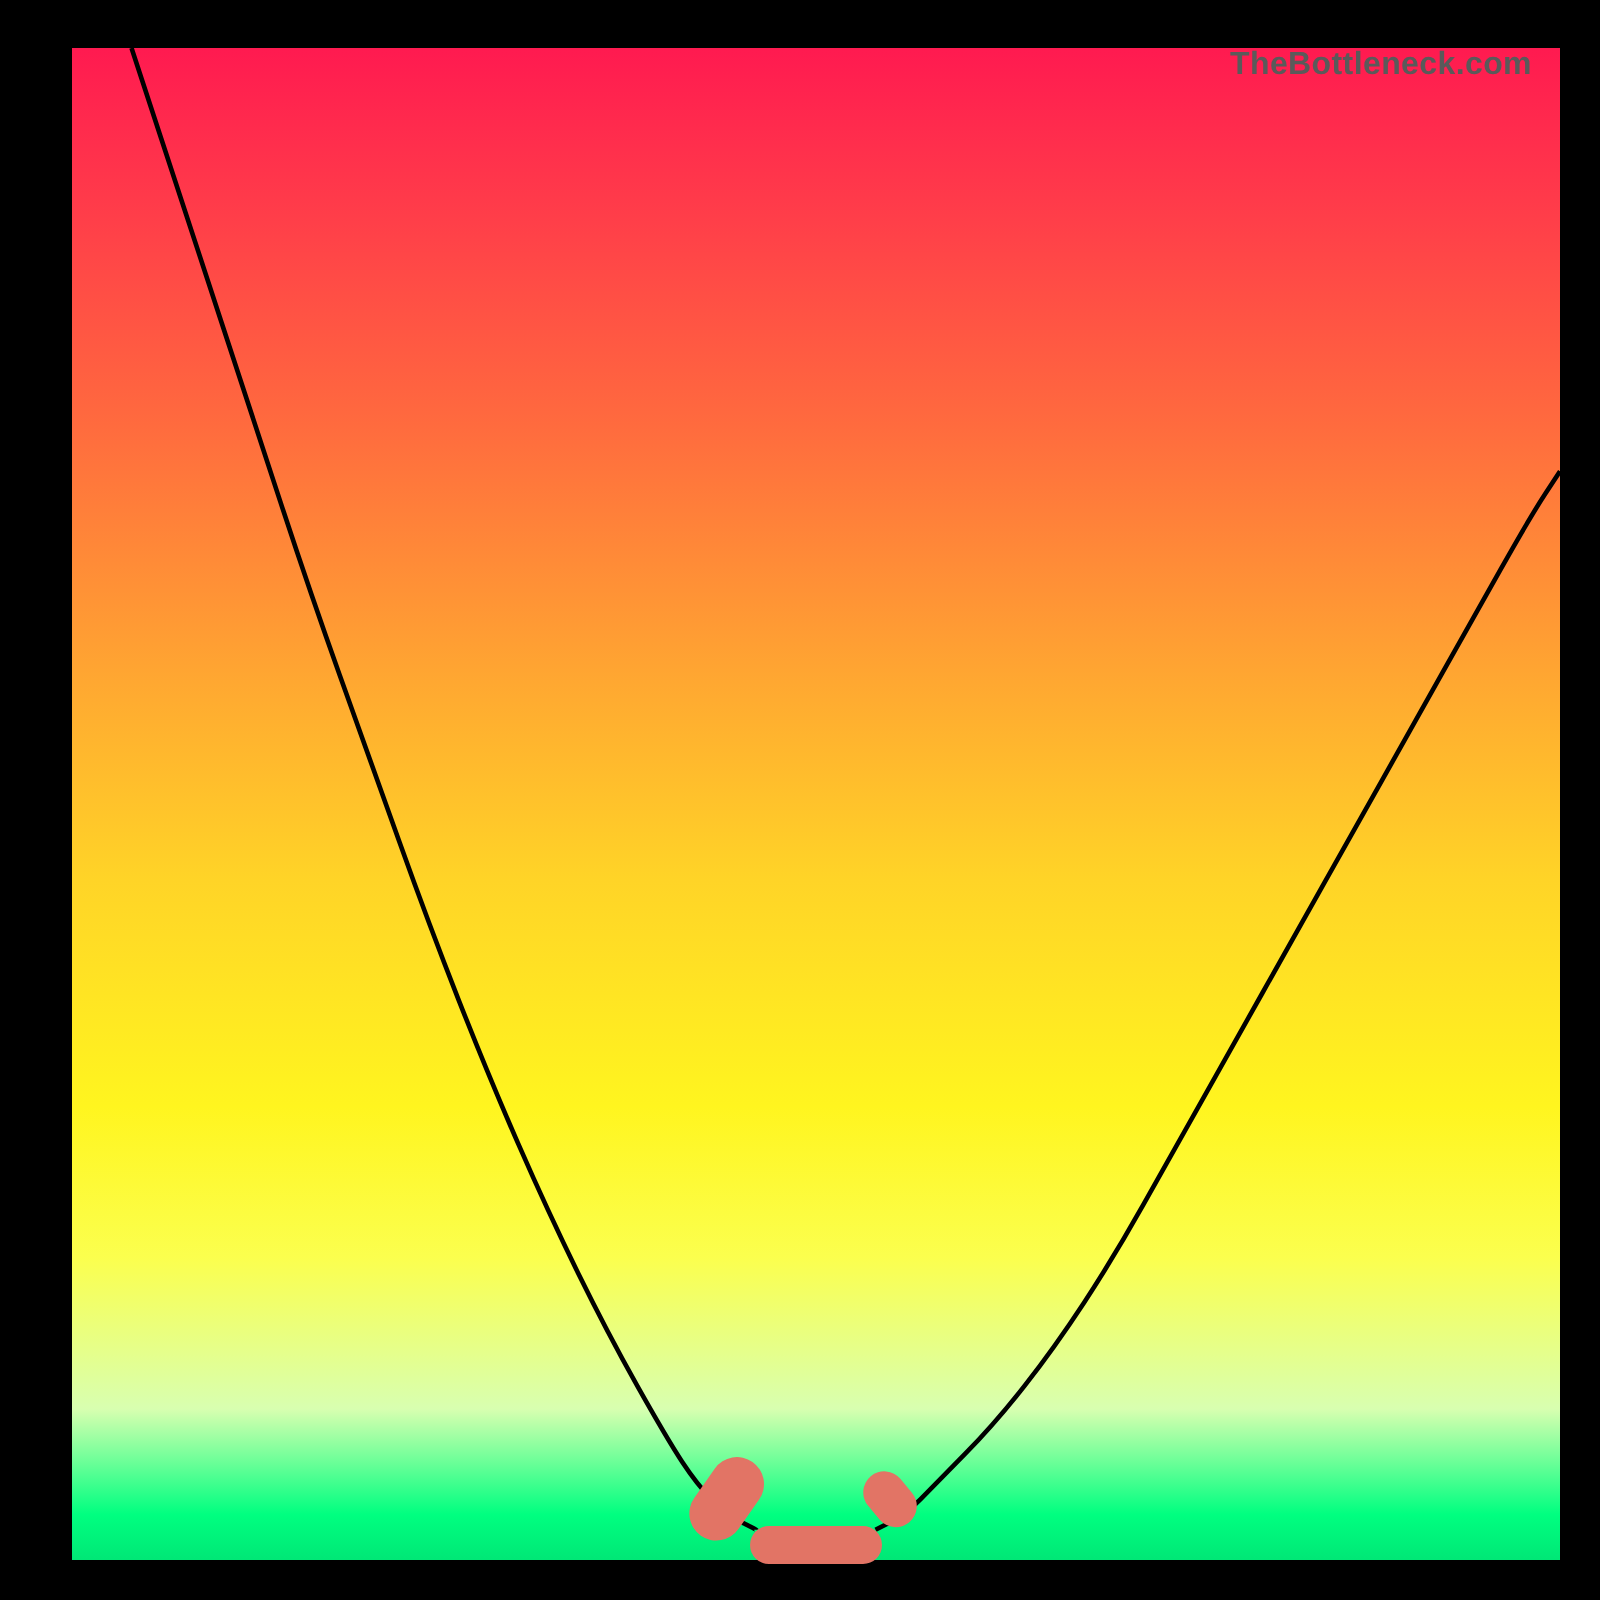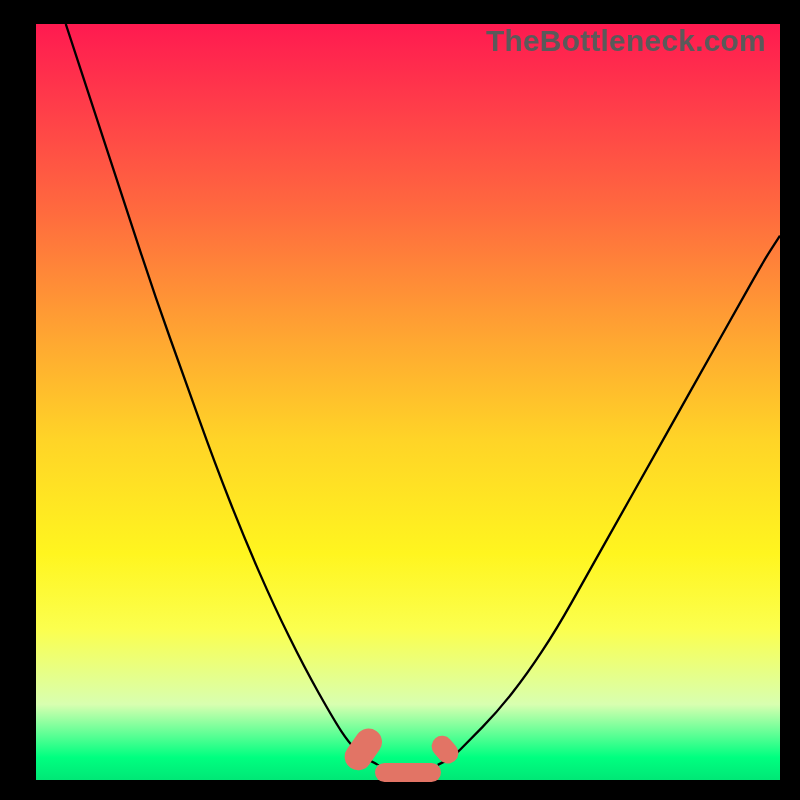--- a/index.html
+++ b/index.html
@@ -27,7 +27,7 @@
     top: 0px;
     right: 14px;
     font-family: Arial, Helvetica, sans-serif;
-    font-size: 30px;
+    font-size: 16px;
     font-weight: 600;
     color: #5a5a5a;
     letter-spacing: 0.2px;

